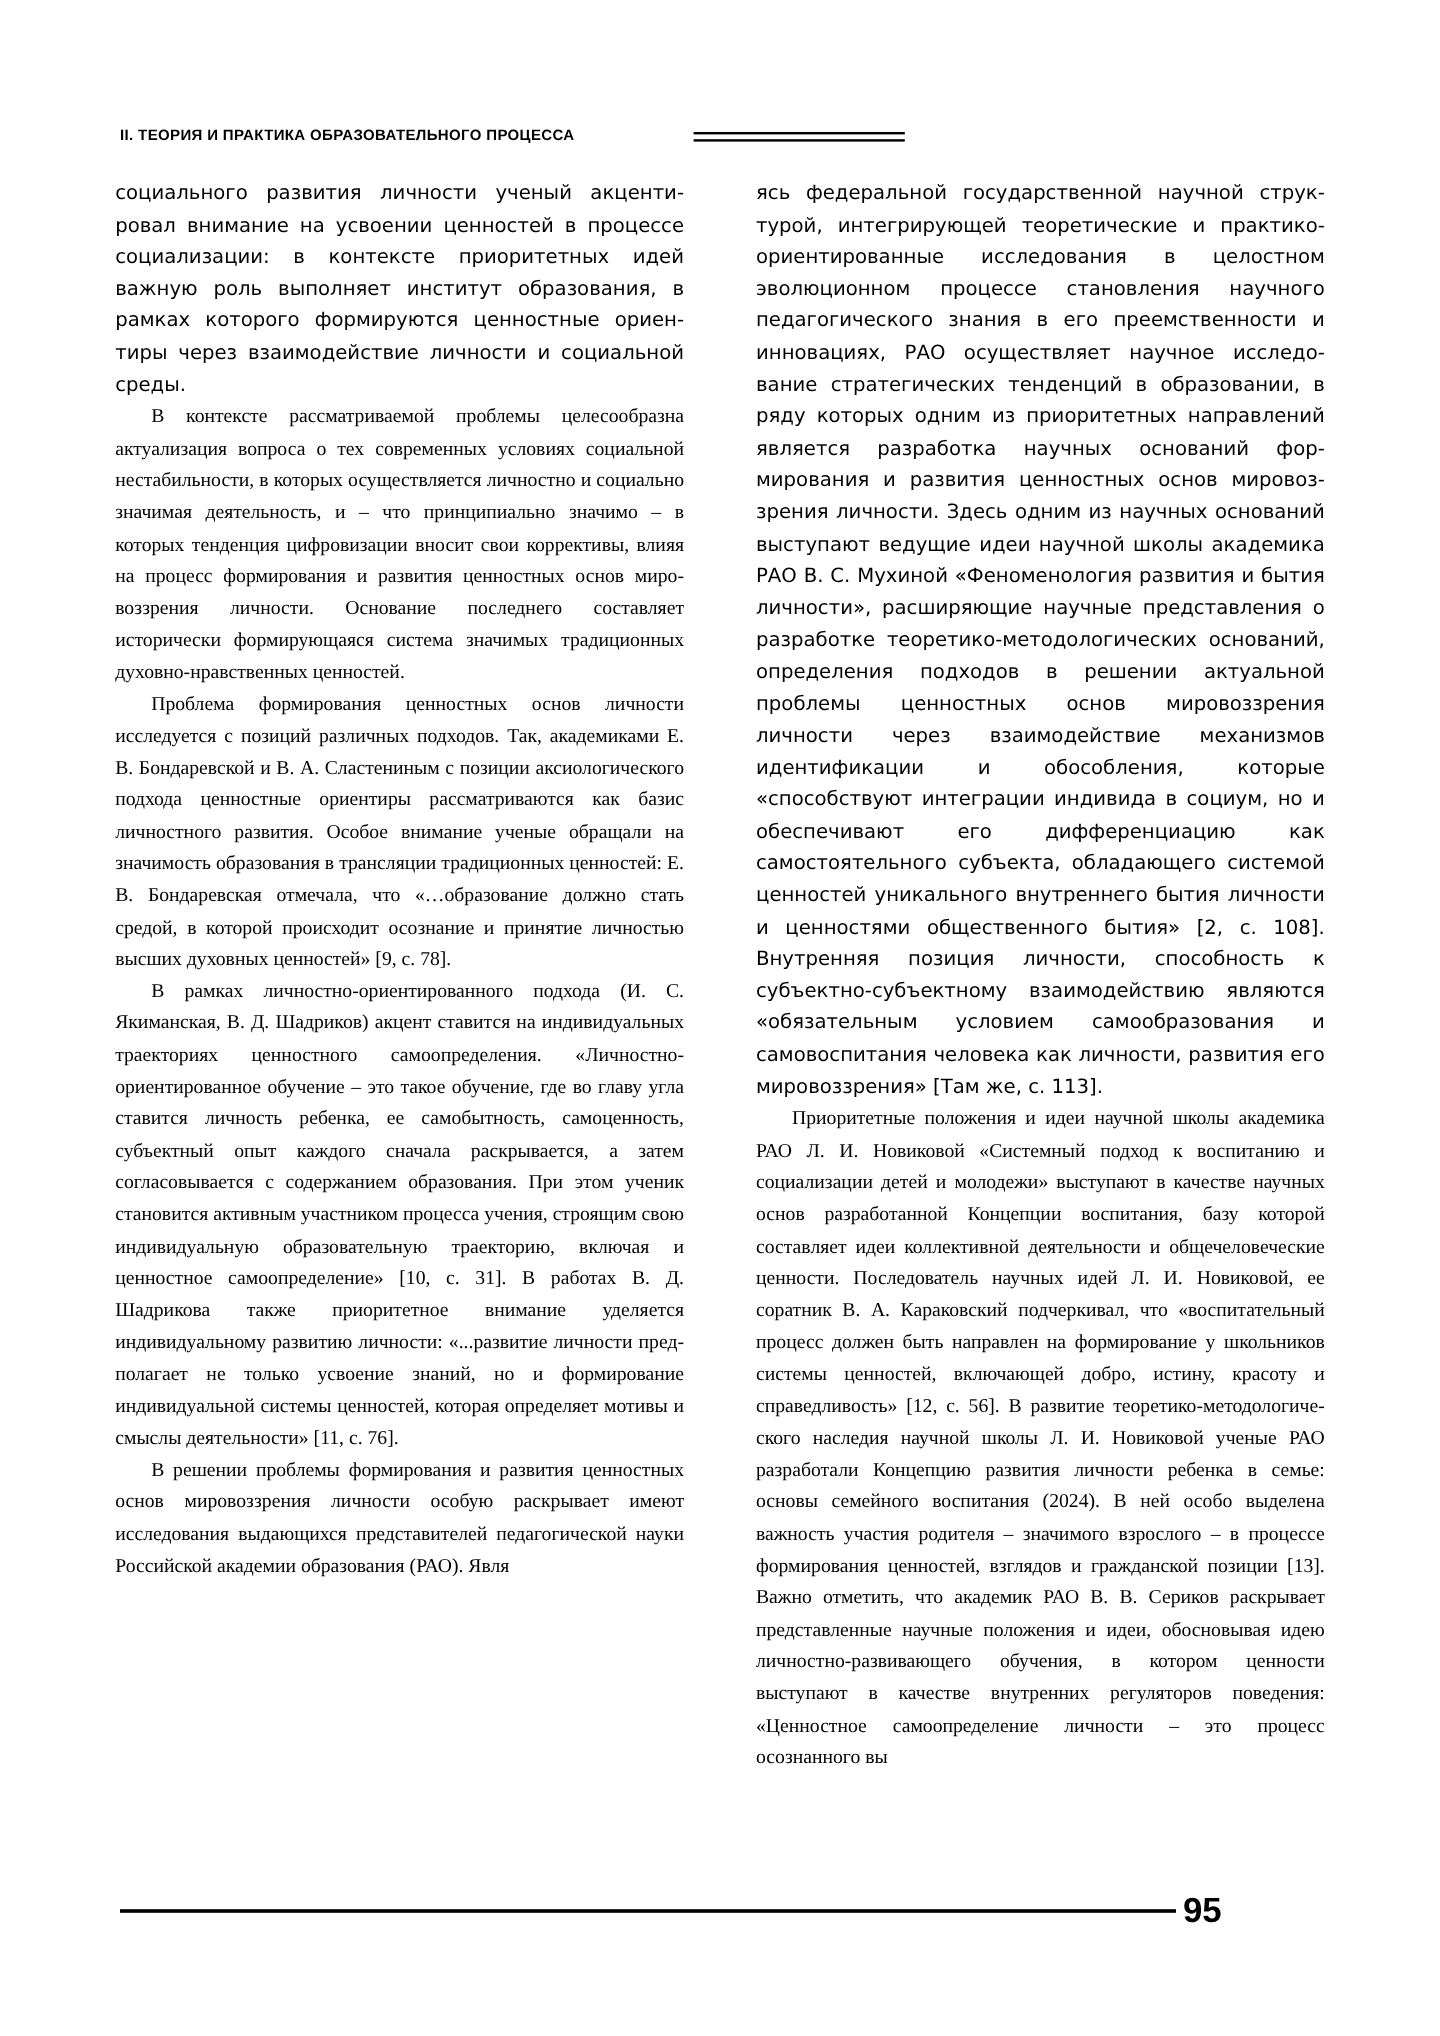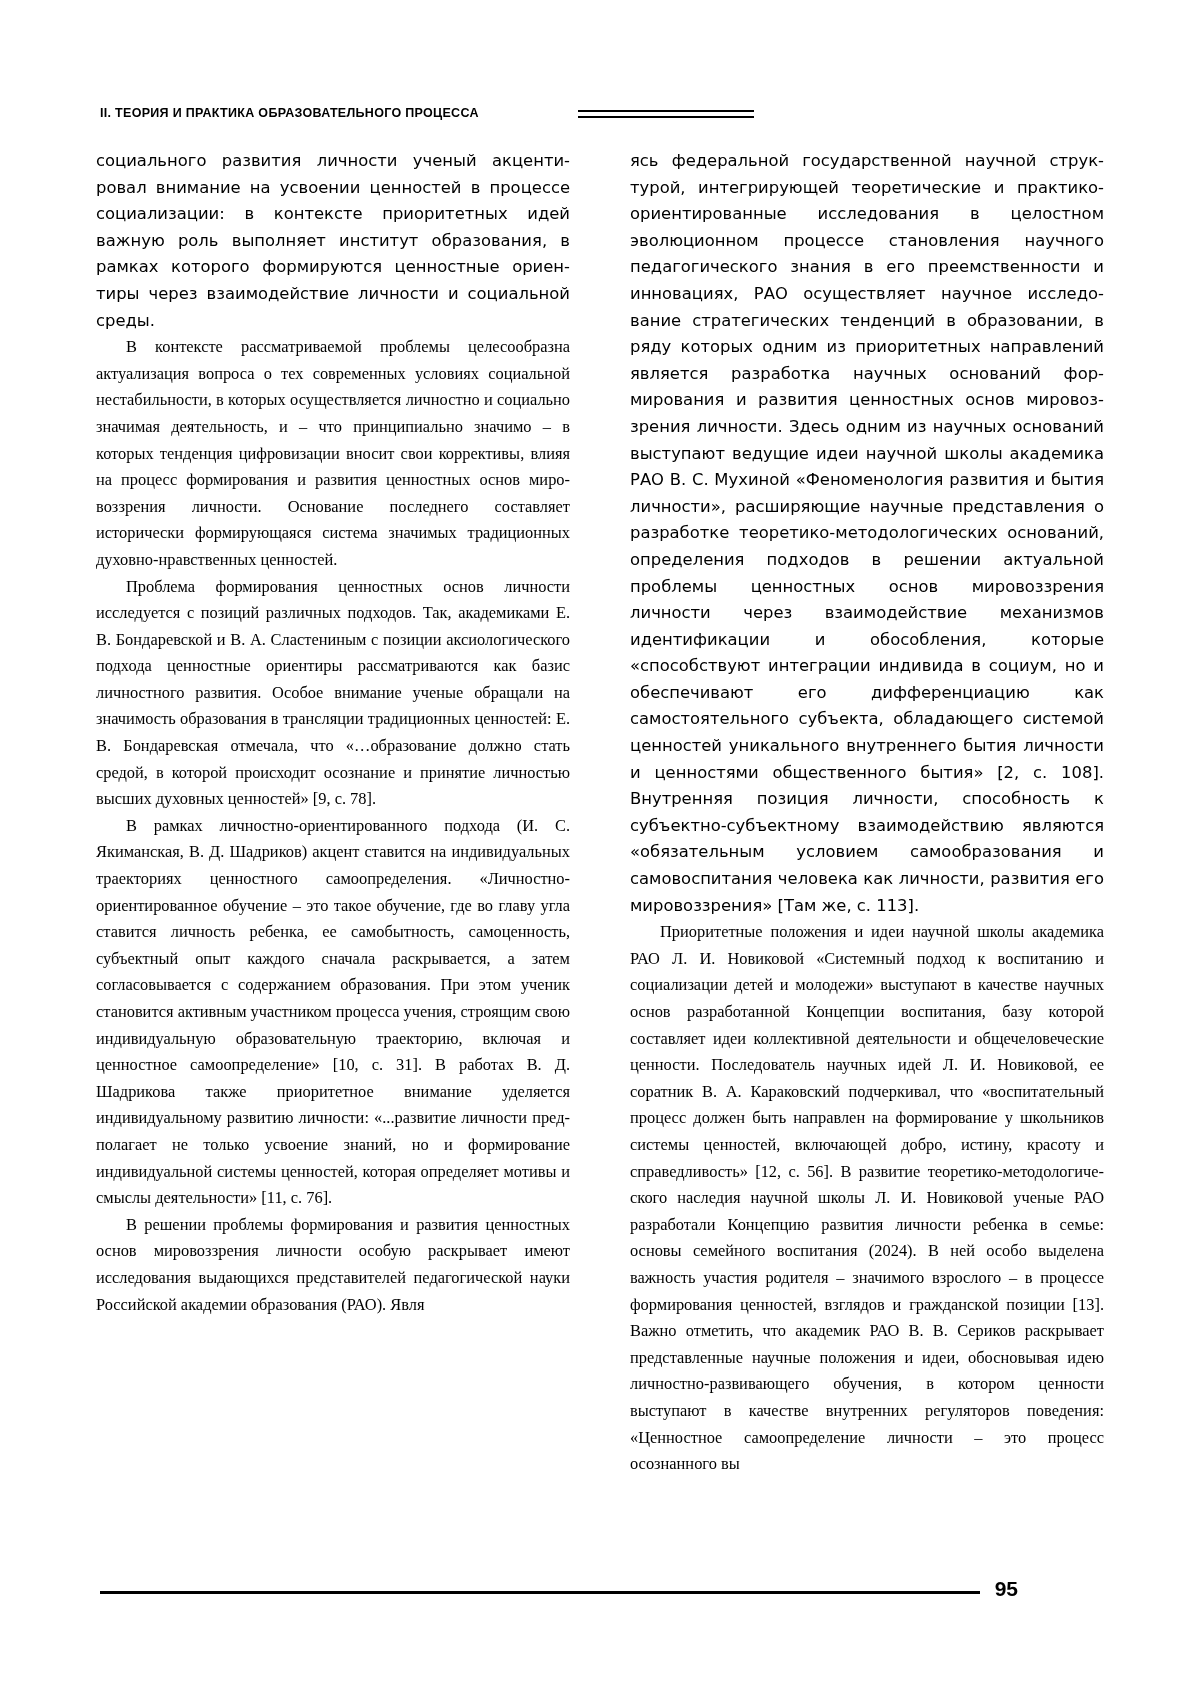--- a/index.html
+++ b/index.html
@@ -124,7 +124,7 @@
     position: absolute;
     right: 0px;
     top: -8px;
-    font-size: 21px;
+    font-size: 29px;
     font-weight: bold;
     font-family: "Liberation Sans", sans-serif;
     margin-left: 36px;

